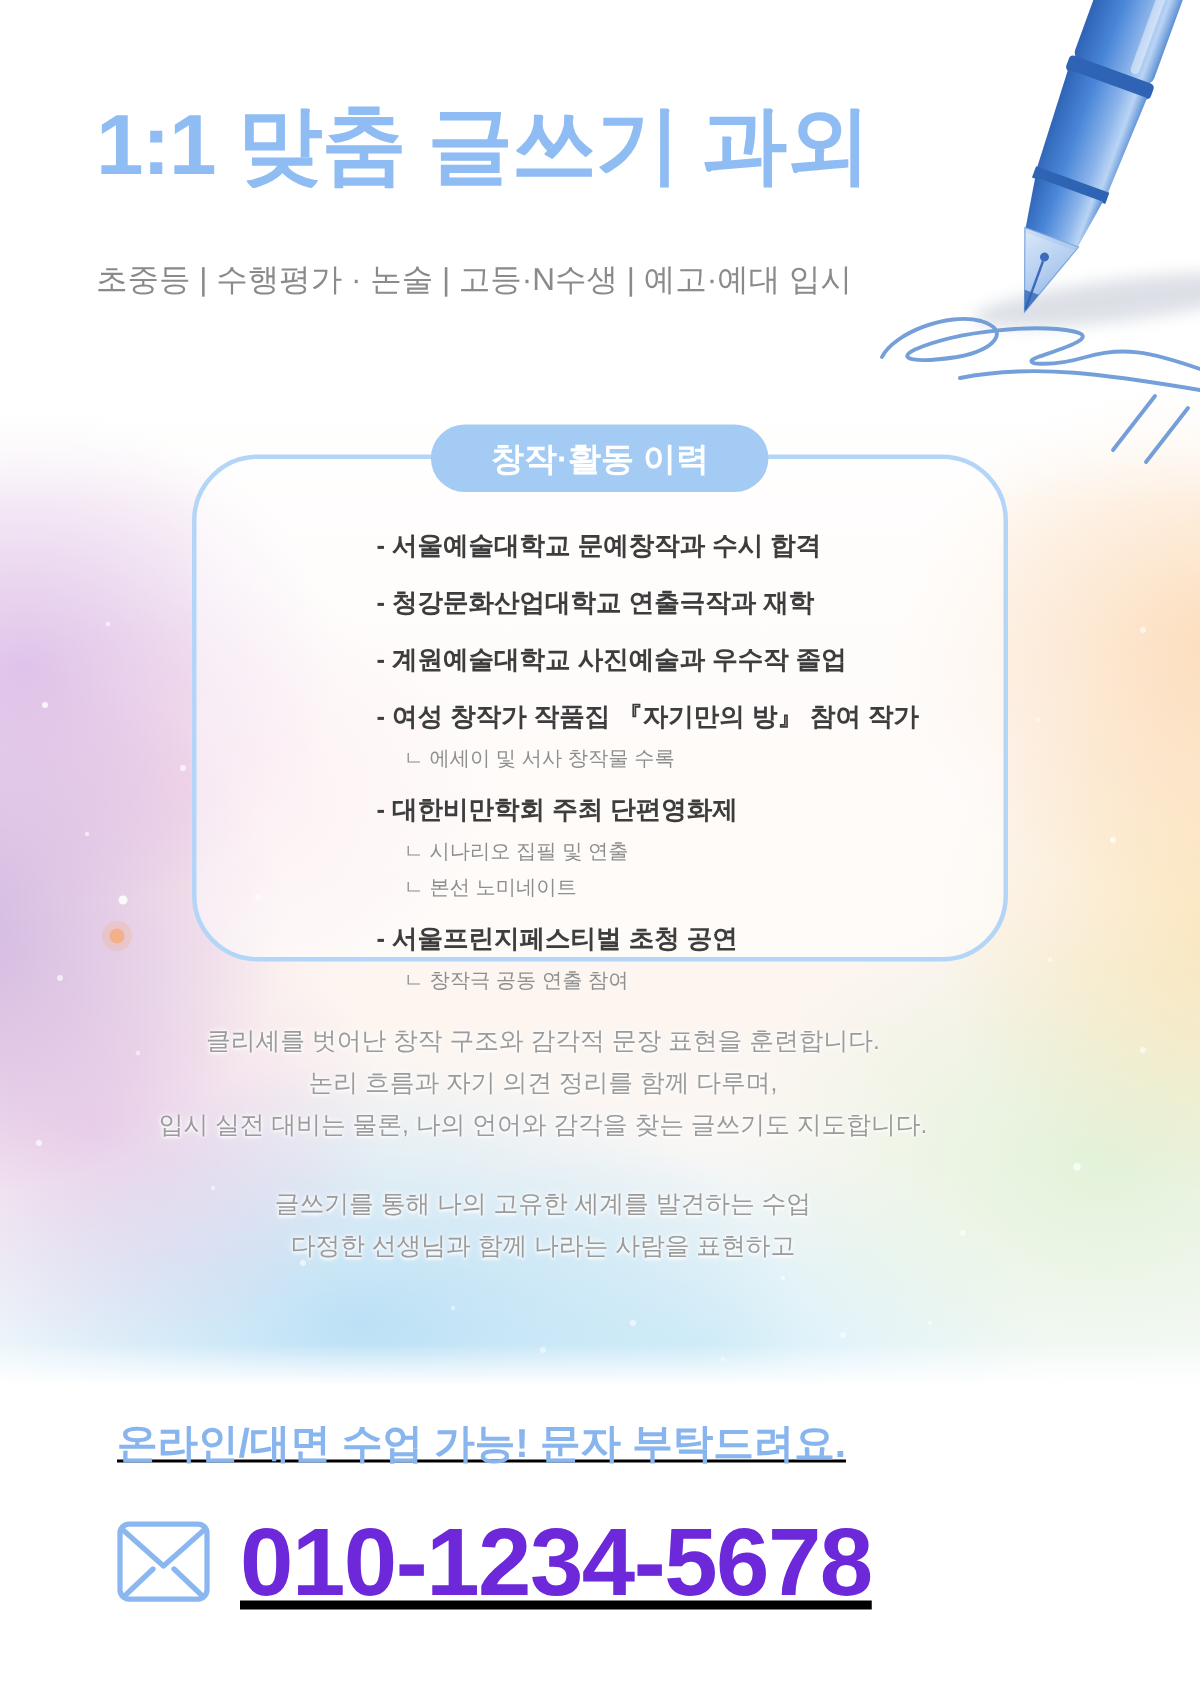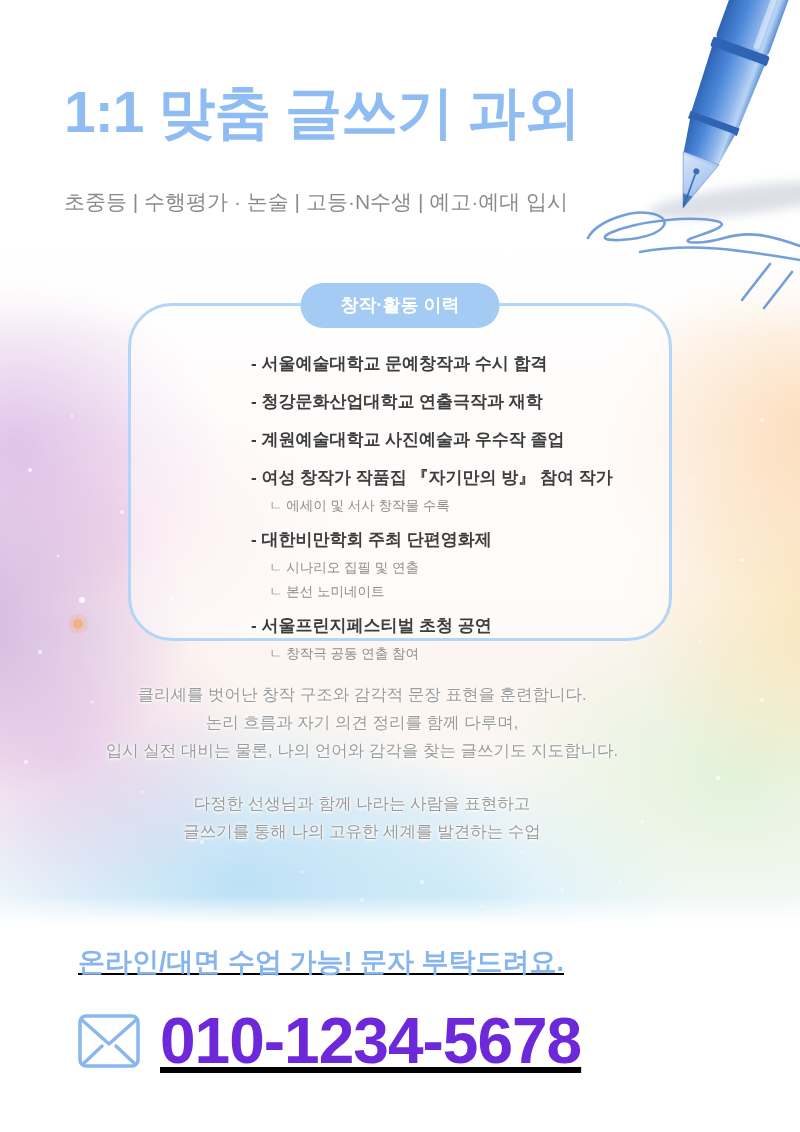--- a/index.html
+++ b/index.html
@@ -39,7 +39,7 @@
   .pen-illo { position:absolute; left:0; top:0; z-index:1; pointer-events:none; }
 
   
-  .header { position:absolute; left:64px; top:83px; z-index:2; }
+  .header { position:absolute; left:64px; top:68px; z-index:2; }
   .title { font-size:57px; line-height:1.05; color:#8FBCF2; letter-spacing:-1px; white-space:nowrap; }
   .title .t-reg  { font-weight:600; }
   .title .t-bold { font-weight:900; }

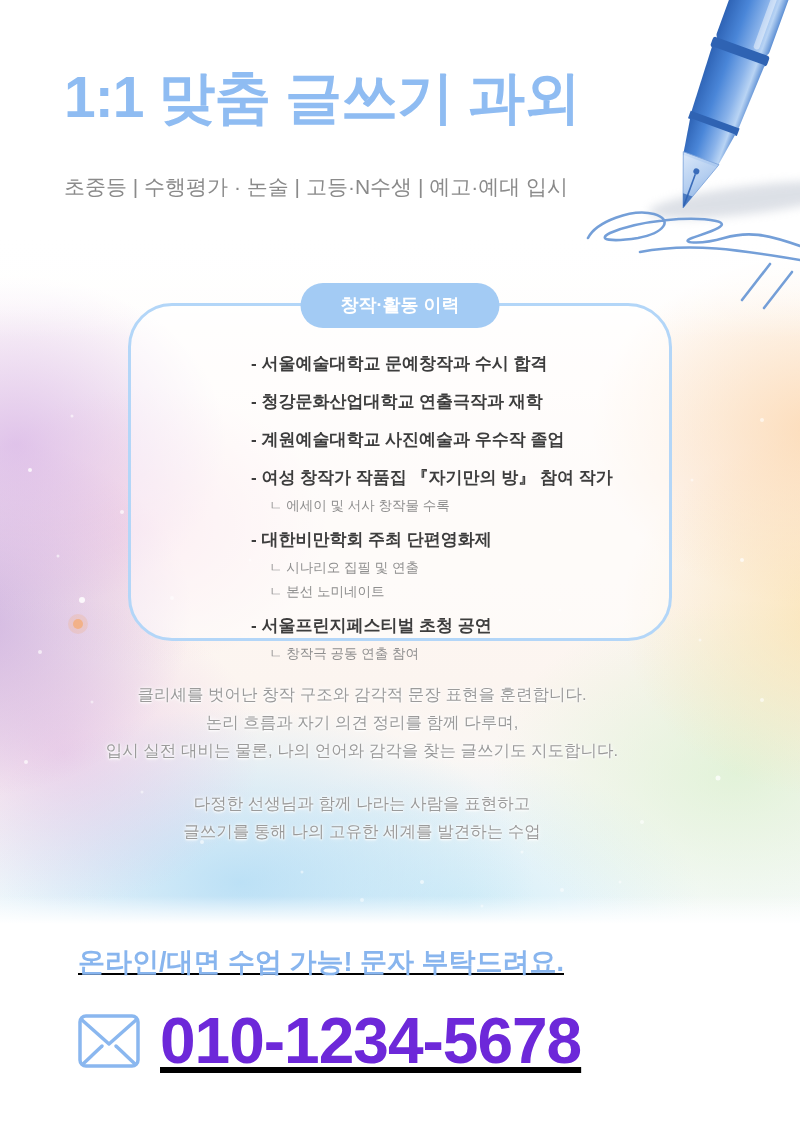--- a/index.html
+++ b/index.html
@@ -53,7 +53,7 @@
   }
   .badge {
     position:absolute; top:-23px; left:50%; transform:translateX(-50%);
-    background:#a3cbf4; color:#ffffff; font-weight:800; font-size:18px;
+    background:#a3cbf4; color:#ffffff; font-weight:800; font-size:22px;
     height:45px; line-height:45px; padding:0 40px; border-radius:999px;
     white-space:nowrap;
   }

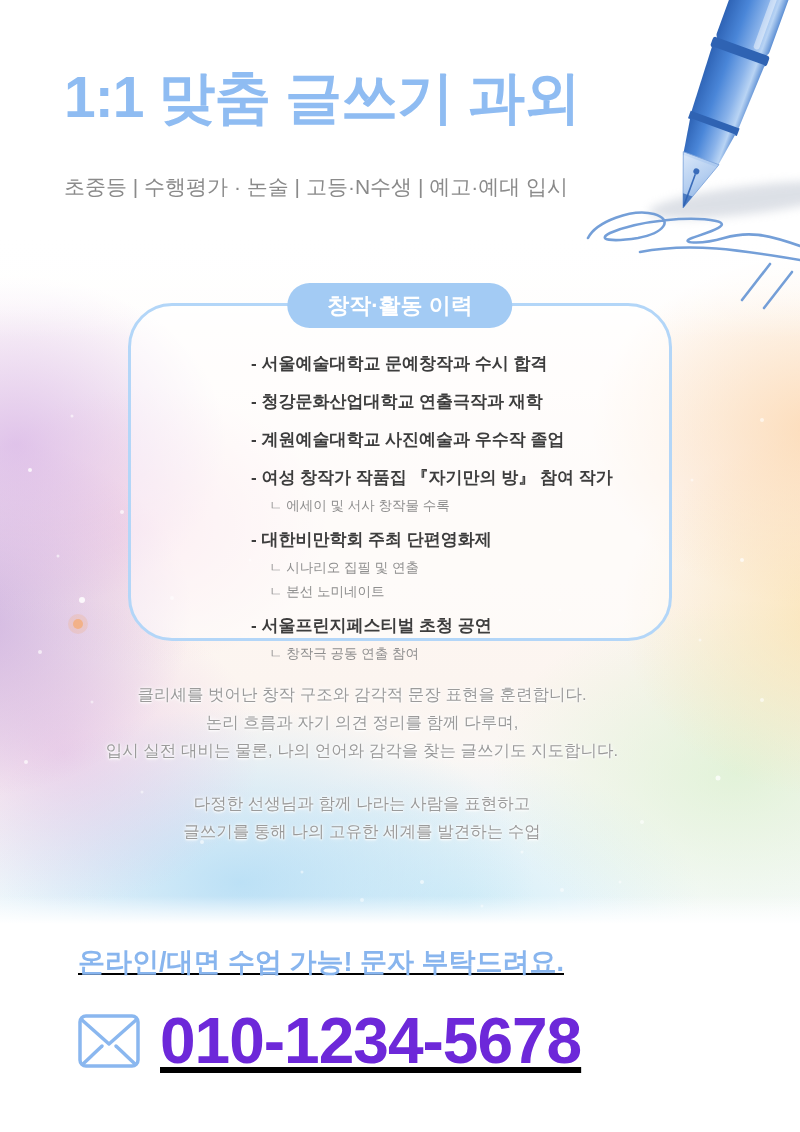--- a/index.html
+++ b/index.html
@@ -194,8 +194,8 @@
     <p>논리 흐름과 자기 의견 정리를 함께 다루며,</p>
     <p>입시 실전 대비는 물론, 나의 언어와 감각을 찾는 글쓰기도 지도합니다.</p>
     <div class="gap"></div>
+    <p>글쓰기를 통해 나의 고유한 세계를 발견하는 수업</p>
     <p>다정한 선생님과 함께 나라는 사람을 표현하고</p>
-    <p>글쓰기를 통해 나의 고유한 세계를 발견하는 수업</p>
   </section>
 
   <footer class="contact">

